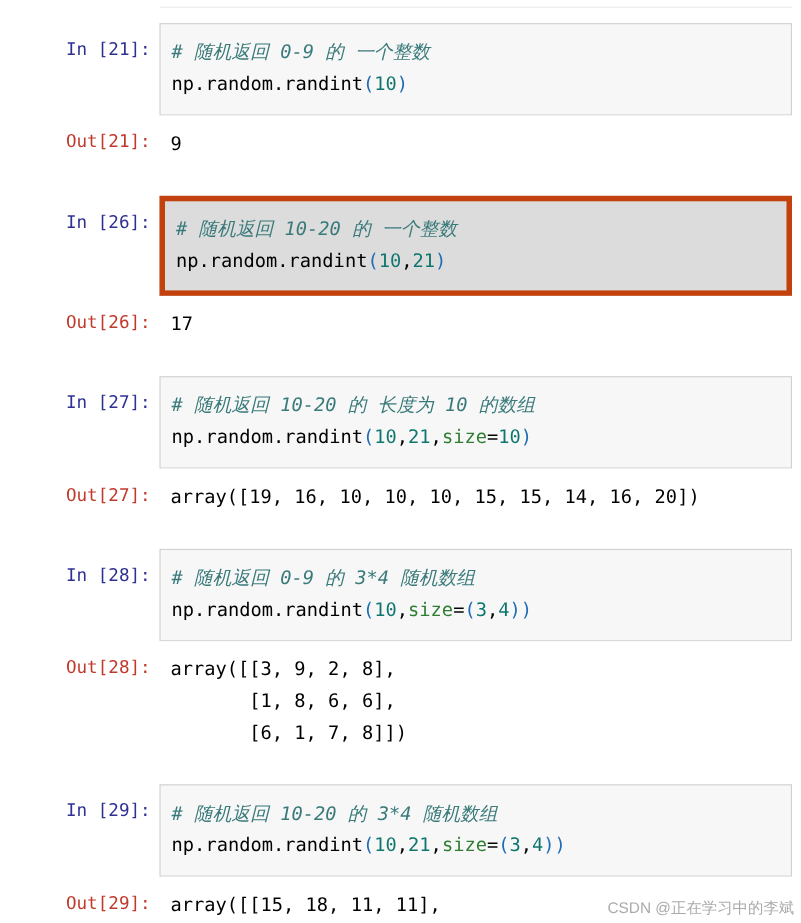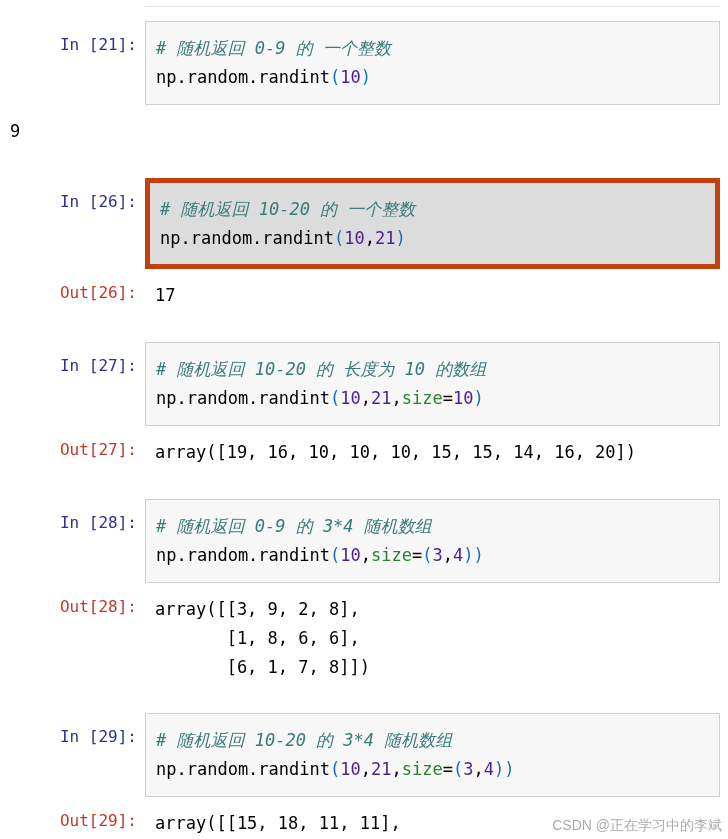--- a/index.html
+++ b/index.html
@@ -52,7 +52,7 @@
   .comment { color: #3a7a7a; font-style: italic; text-align: right; }
   .kw-size { color: #2e7d32; }
   .paren { color: #1e6db5; font-weight: normal; }
-  .num-lit { color: #4c1d95; }
+  .num-lit { color: #0f766e; }
   .watermark {
     position: fixed;
     right: 6px;

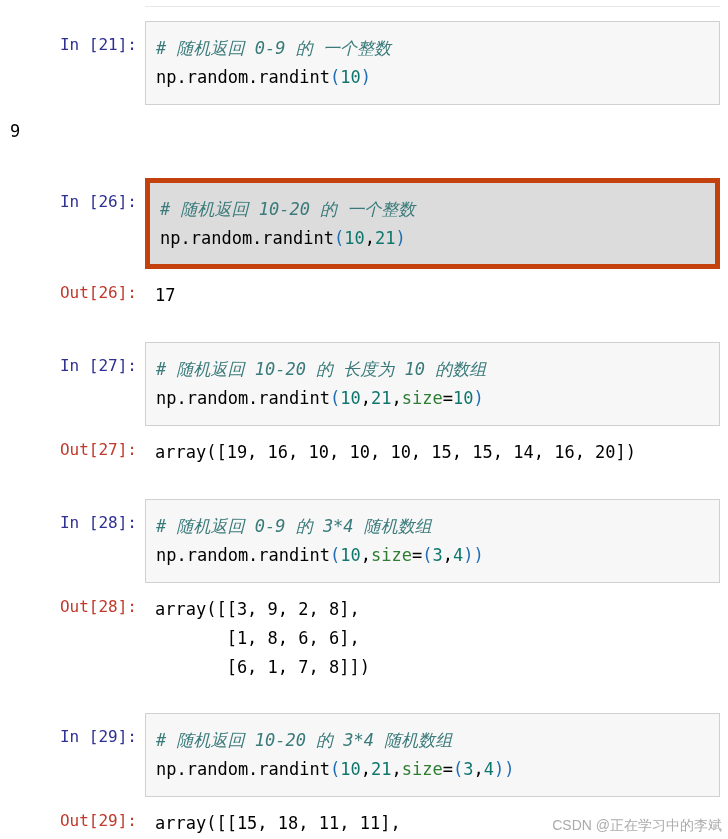--- a/index.html
+++ b/index.html
@@ -76,6 +76,7 @@
 <span>np.random.randint</span><span class="paren">(</span><span class="num-lit">10</span><span class="paren">)</span></div>
 </div>
 <div class="cell">
+  <div class="prompt out-prompt"><span class="out-label">Out</span><span class="out-label">[</span><span class="num out-label">21</span><span class="out-label">]:</span></div>
   <div class="content out-box">9</div>
 </div>
 

